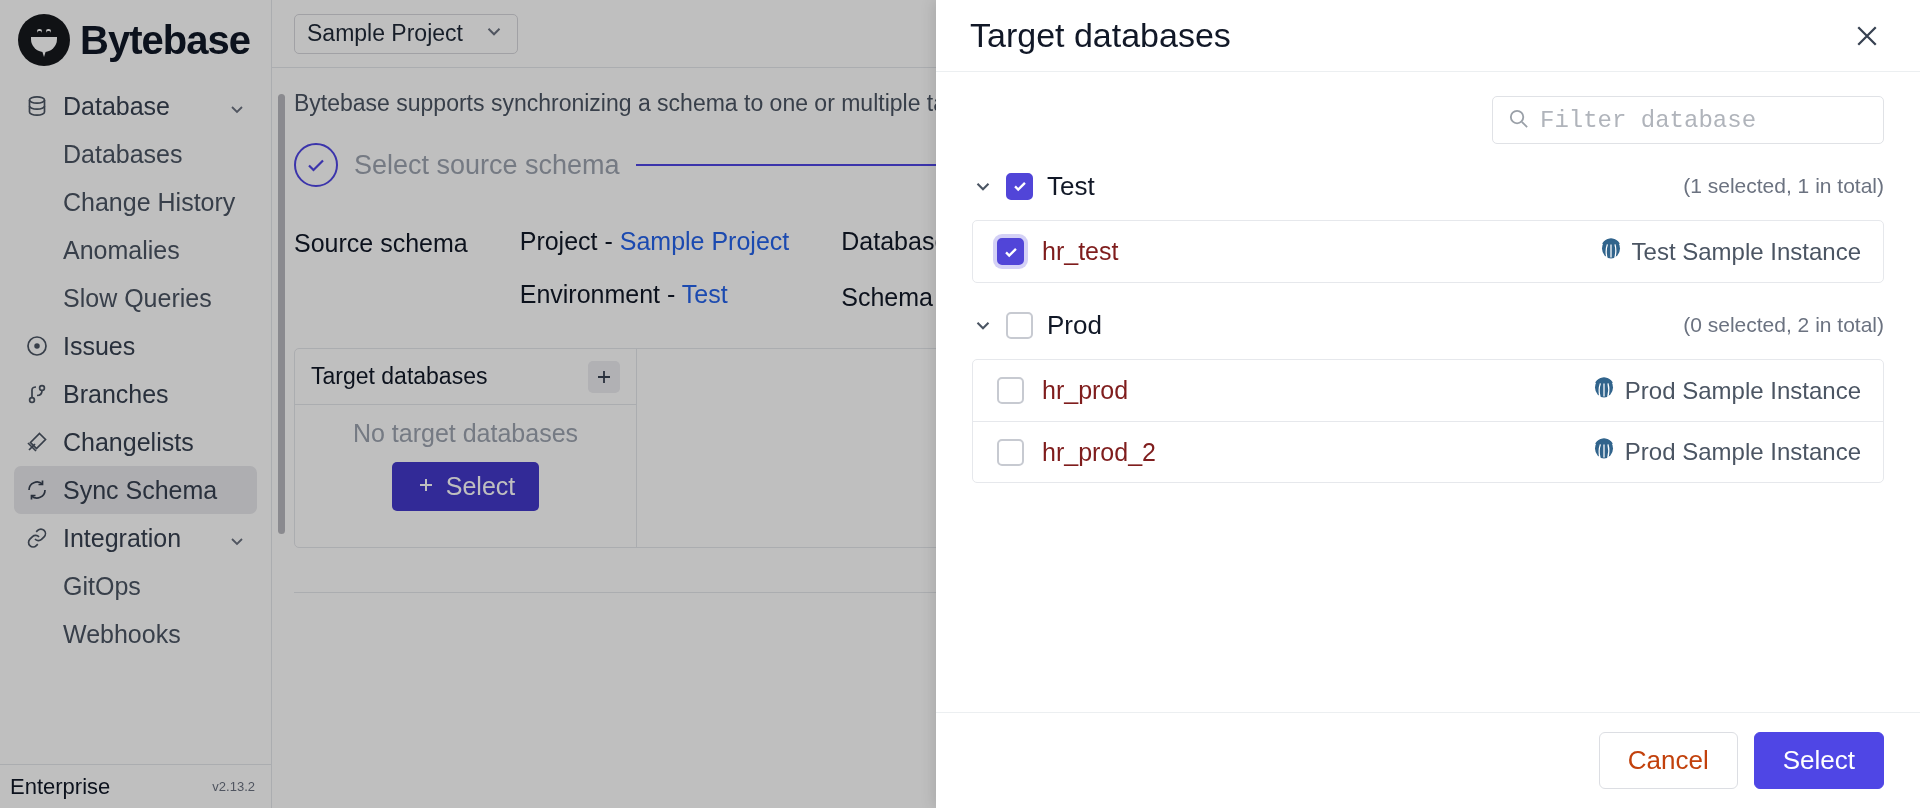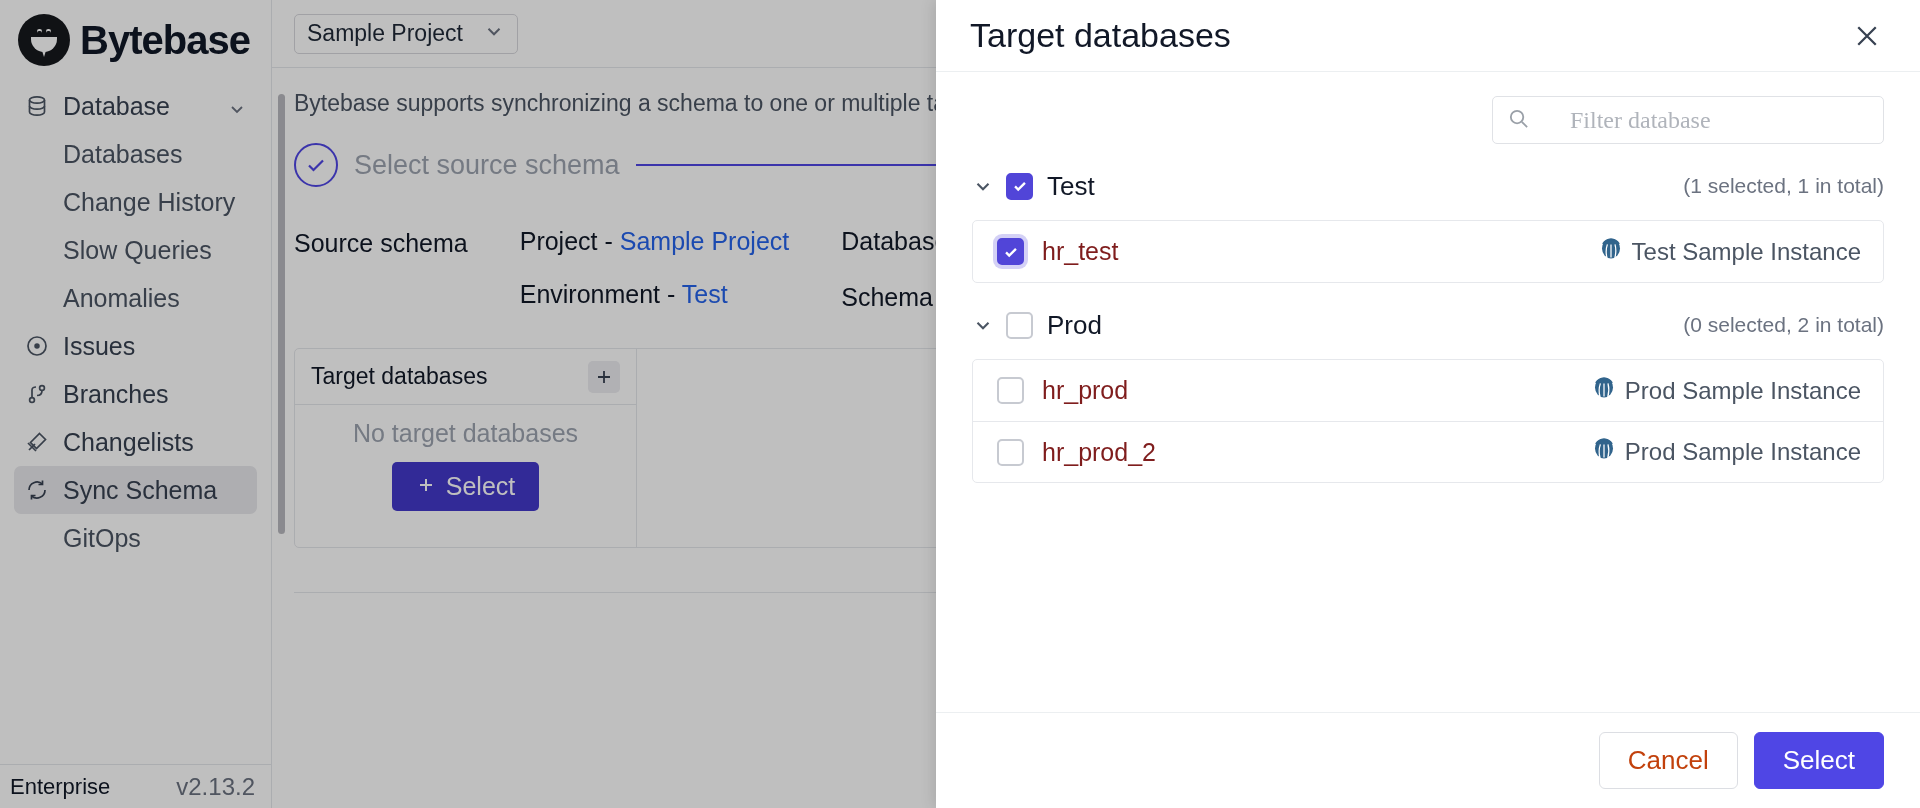--- a/index.html
+++ b/index.html
@@ -119,7 +119,7 @@
   }
   .filter-box input {
     border: none; outline: none; font-size: 24px; color: #6d28d9;
-    font-family: Liberation Serif, serif; width: 100%; background: transparent; margin-left: 30px;
+    font-family: Liberation Mono, monospace; width: 100%; background: transparent;
   }
   .filter-box input::placeholder { color: #b0b4bb; }
 

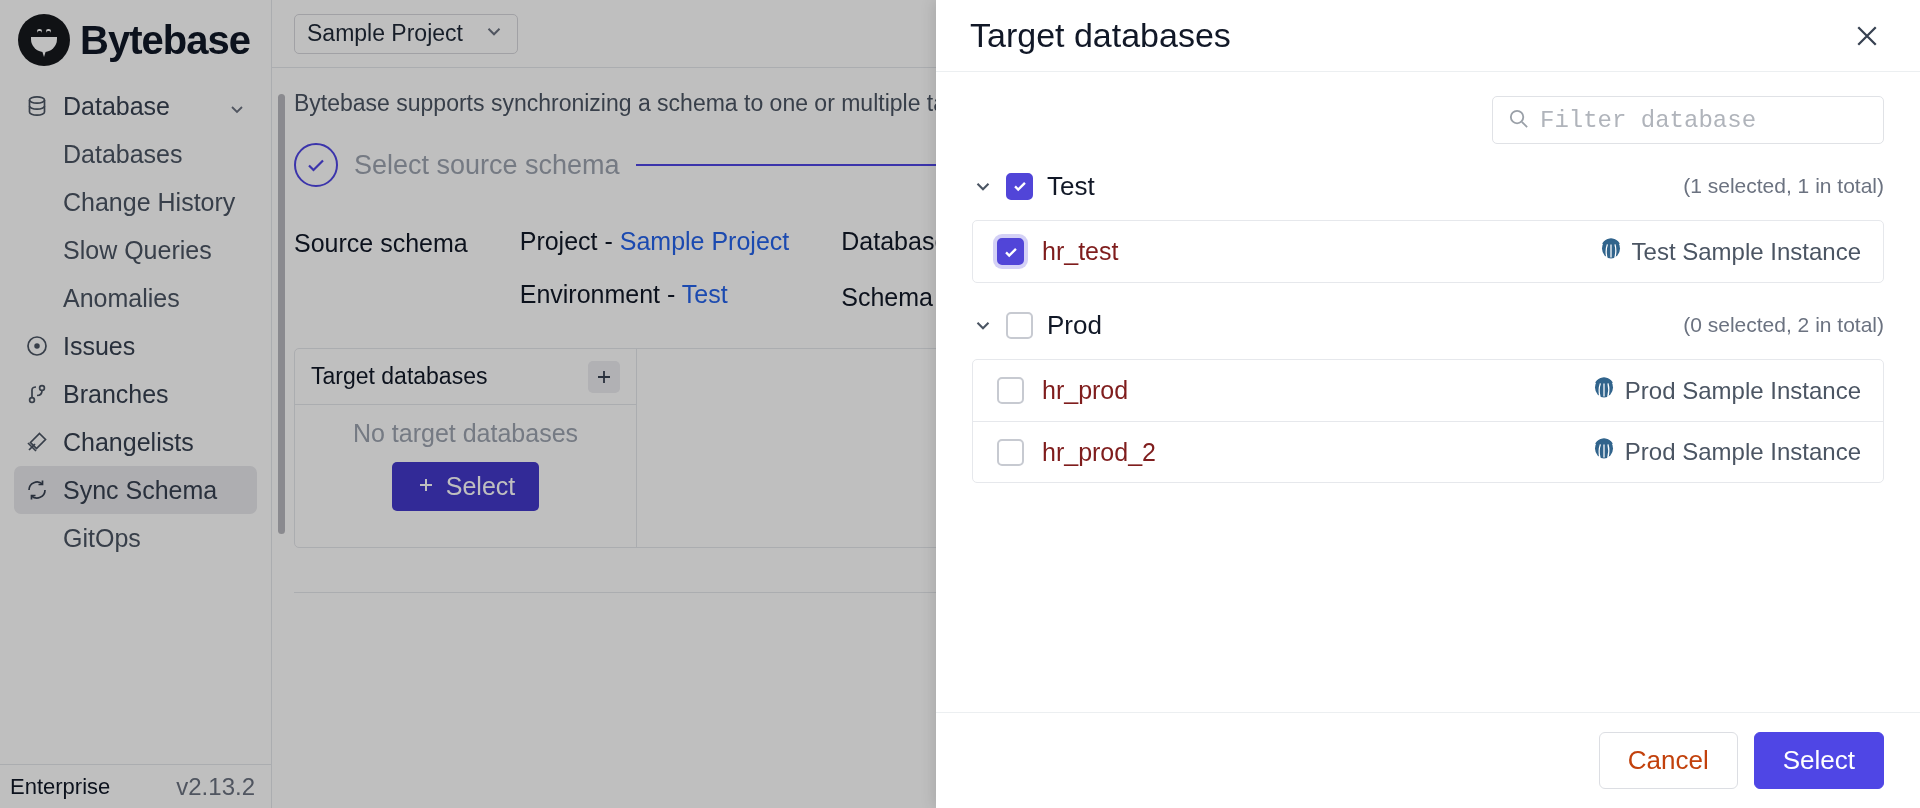--- a/index.html
+++ b/index.html
@@ -205,10 +205,10 @@
             <span>Change History</span>
           </div>
         <div class="nav-sub">
+            <span>Anomalies</span>
+          </div>
+        <div class="nav-sub">
             <span>Slow Queries</span>
-          </div>
-        <div class="nav-sub">
-            <span>Anomalies</span>
           </div>
 
         <div class="nav-item">

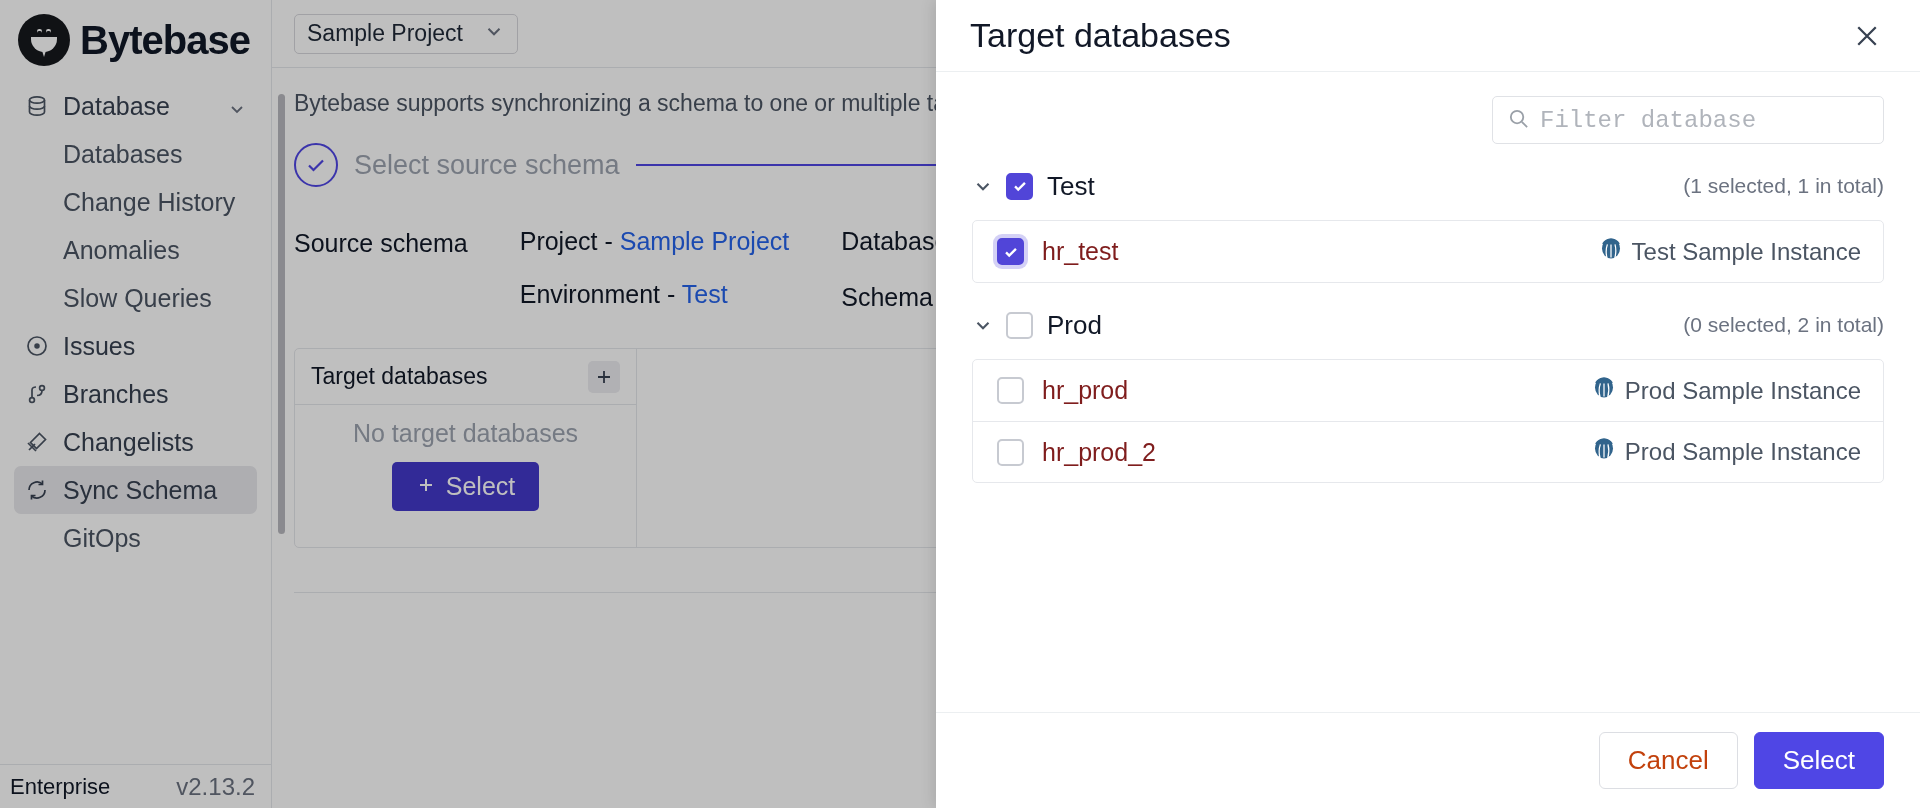--- a/index.html
+++ b/index.html
@@ -256,6 +256,20 @@
           <span>Sync Schema</span>
         </div>
 
+        <div class="nav-item">
+          <span class="nav-ico">
+            <svg viewBox="0 0 24 24" width="24" height="24" fill="none" stroke="#4b5563" stroke-width="1.7">
+                <path d="M10 13a4.5 4.5 0 0 0 6.5.4l2.6-2.6a4.5 4.5 0 0 0-6.4-6.4l-1.5 1.5"></path>
+                <path d="M14 11a4.5 4.5 0 0 0-6.5-.4L4.9 13.2a4.5 4.5 0 0 0 6.4 6.4l1.5-1.5"></path>
+              </svg>
+          </span>
+          <span>Integration</span>
+          <span class="chev">
+            <svg viewBox="0 0 20 20" width="20" height="20" fill="none" stroke="#6b7280" stroke-width="1.8">
+                <path d="M5 8l5 5 5-5"></path>
+              </svg>
+          </span>
+        </div>
         <div class="nav-sub">
             <span>GitOps</span>
           </div>

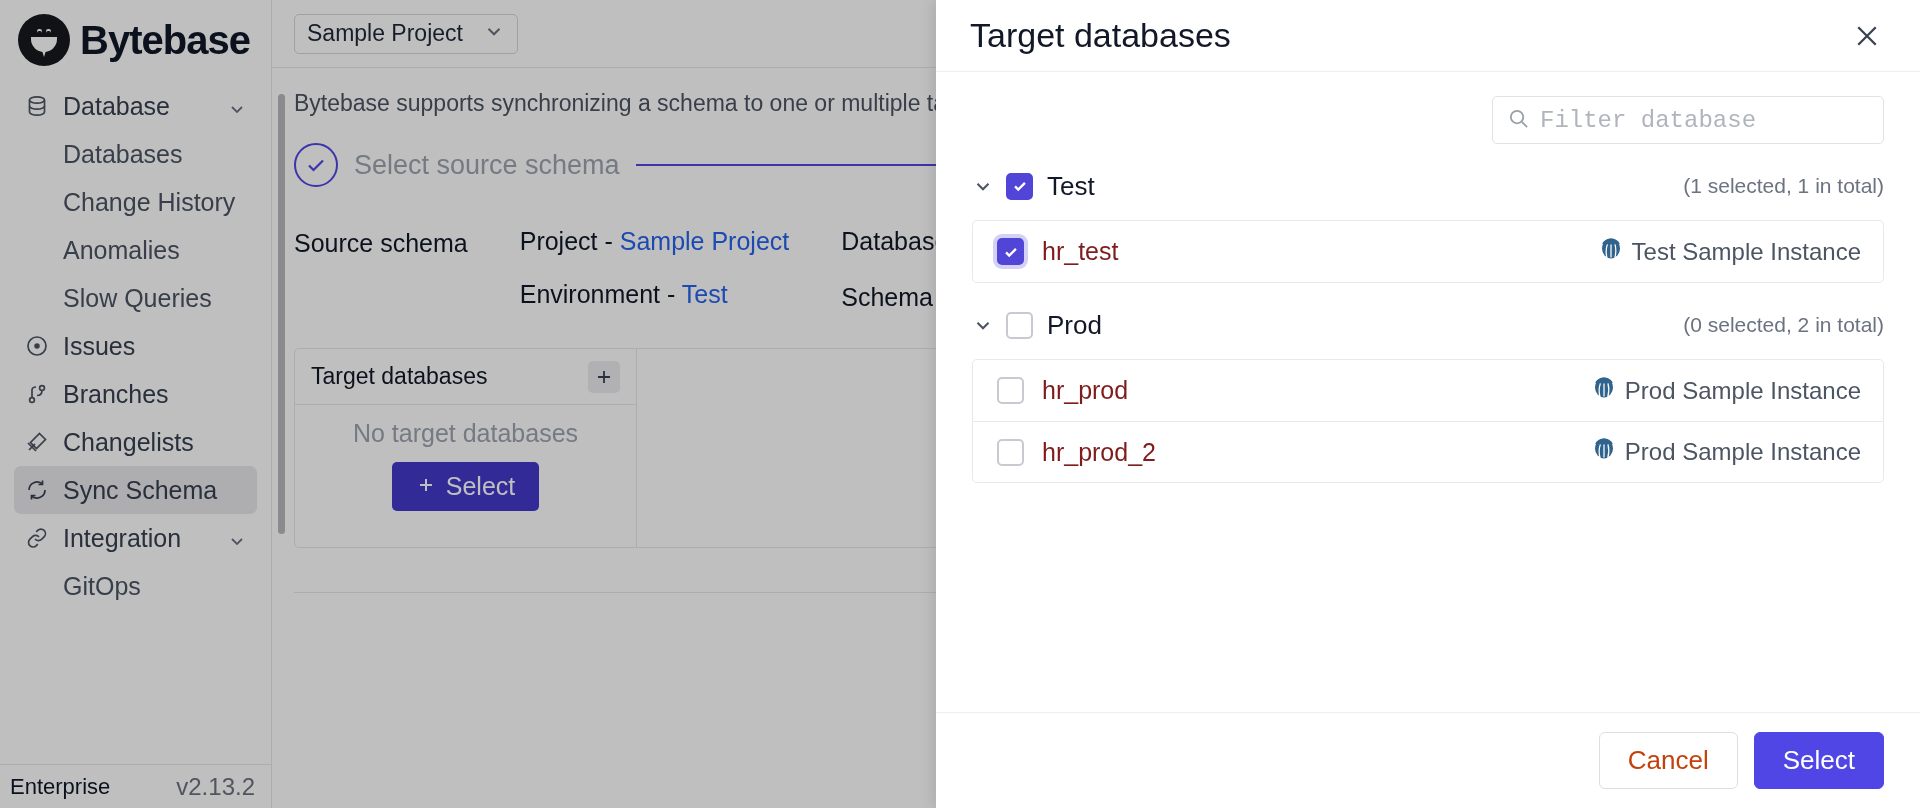--- a/index.html
+++ b/index.html
@@ -272,6 +272,9 @@
         </div>
         <div class="nav-sub">
             <span>GitOps</span>
+          </div>
+        <div class="nav-sub">
+            <span>Webhooks</span>
           </div>
       </nav>
 

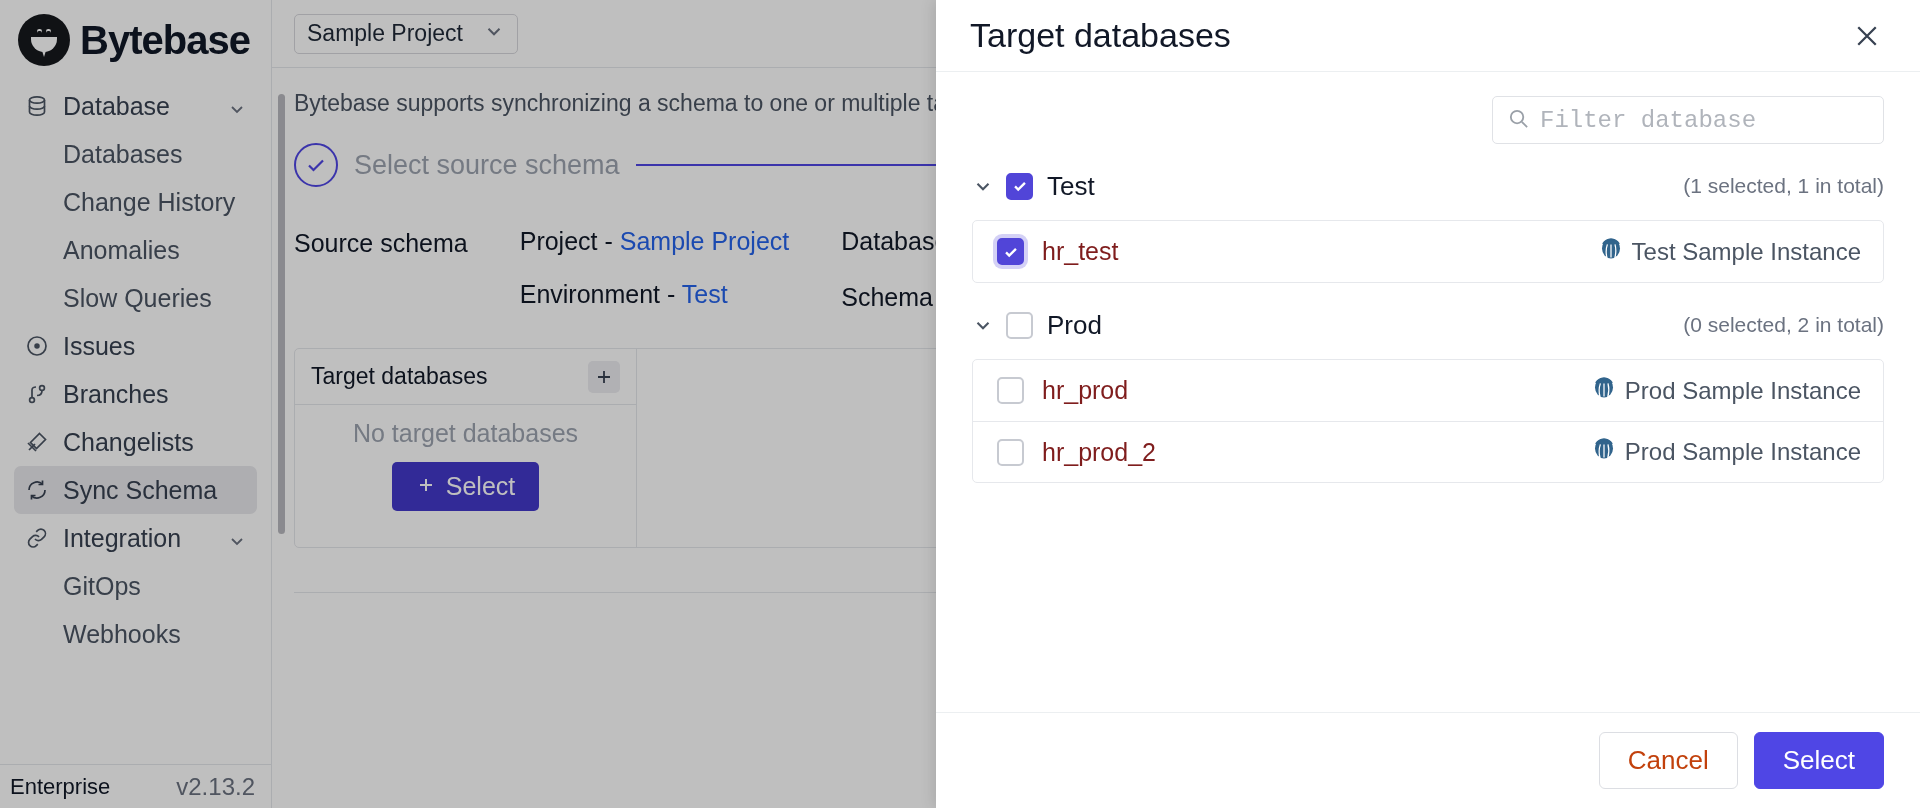--- a/index.html
+++ b/index.html
@@ -47,7 +47,7 @@
     padding: 0 16px 0 10px;
   }
   .plan { font-size: 22px; color: #111827; }
-  .ver { font-size: 24px; color: #6b7280; }
+  .ver { font-size: 13px; color: #6b7280; }
 
   
   .main { flex: 1 1 auto; height: 808px; display: flex; flex-direction: column; background: #fff; position: relative; }

